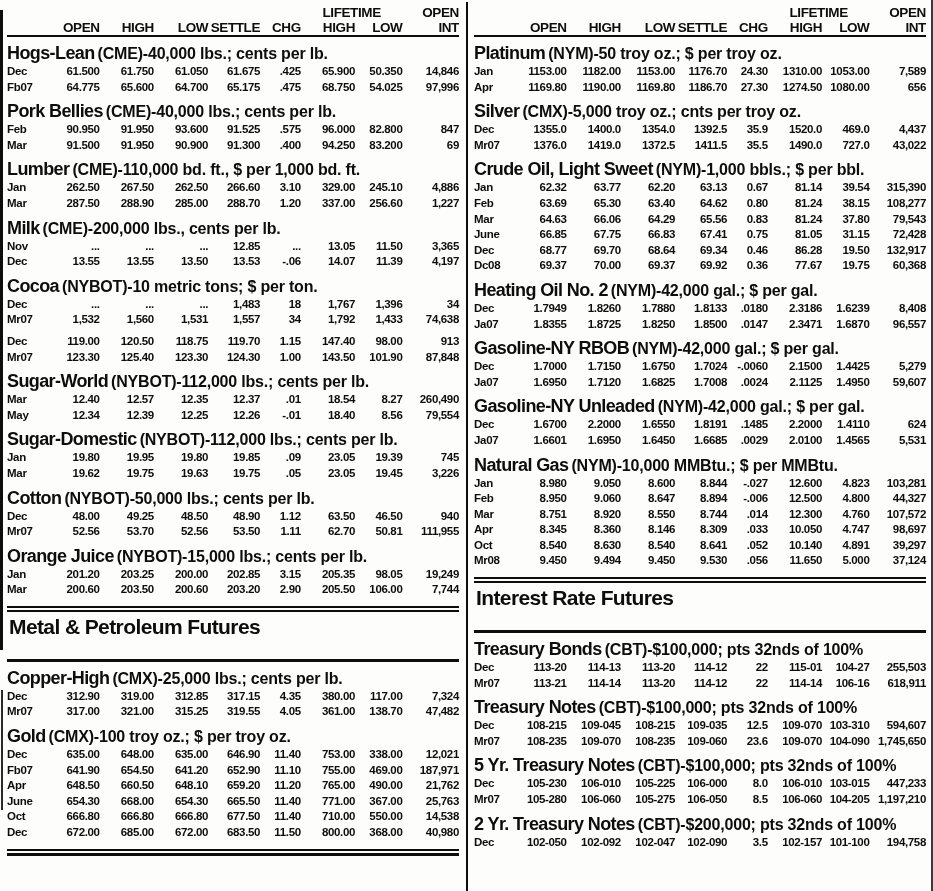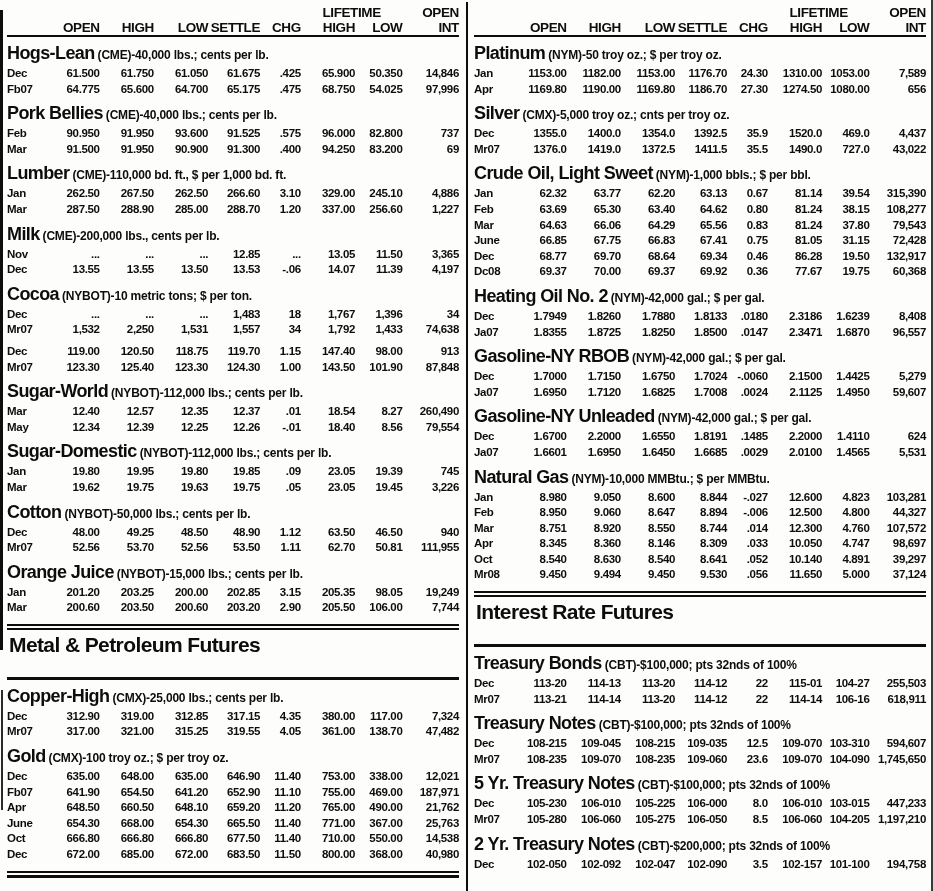--- a/index.html
+++ b/index.html
@@ -40,7 +40,7 @@
   .block { margin-top:6px; }
   .block-head { line-height:21px; white-space:nowrap; overflow:hidden; }
   .commodity-name { font-weight:bold; font-size:18px; letter-spacing:-0.6px; }
-  .contract-spec { font-weight:bold; font-size:12px; letter-spacing:-0.2px; margin-left:3px; }
+  .contract-spec { font-weight:bold; font-size:16px; letter-spacing:-0.2px; margin-left:3px; }
   .row {
     display:grid;
     grid-template-columns:8.5% 12% 12% 12% 11.5% 9% 12% 10.5% 12.5%;

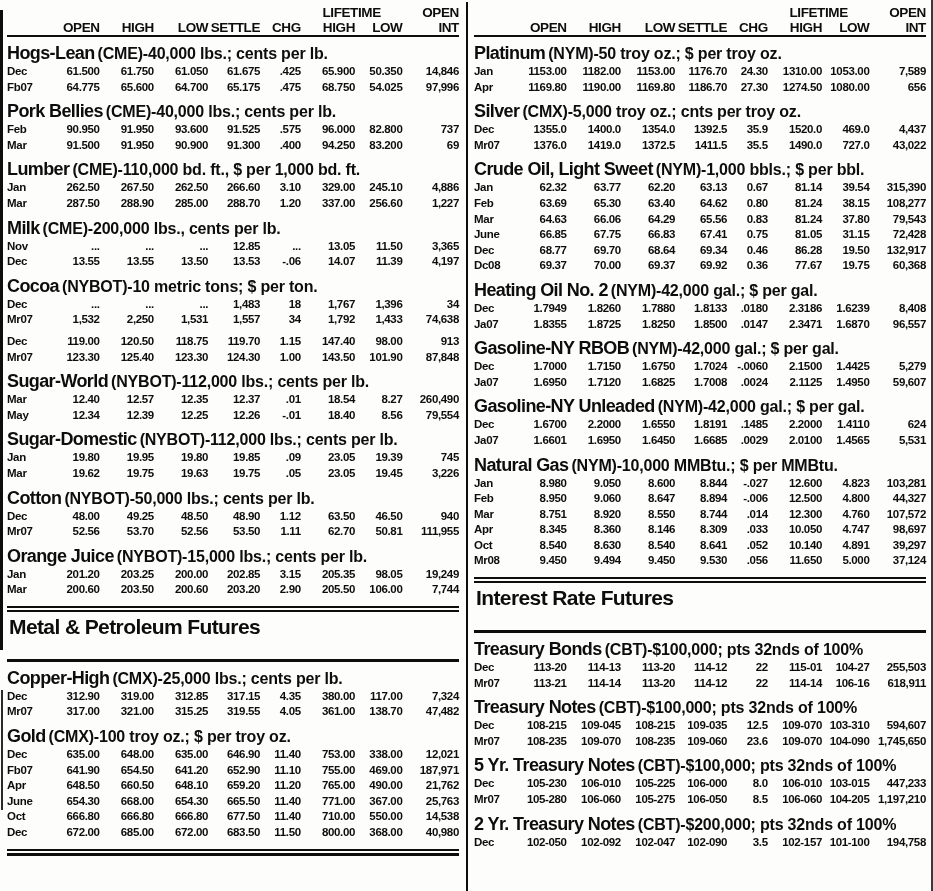--- a/index.html
+++ b/index.html
@@ -124,7 +124,7 @@
             <span class="cell">.575</span>
             <span class="cell">96.000</span>
             <span class="cell">82.800</span>
-            <span class="cell">737</span>
+            <span class="cell">847</span>
           </div>
           <div class="row">
             <span class="cell month">Mar</span>

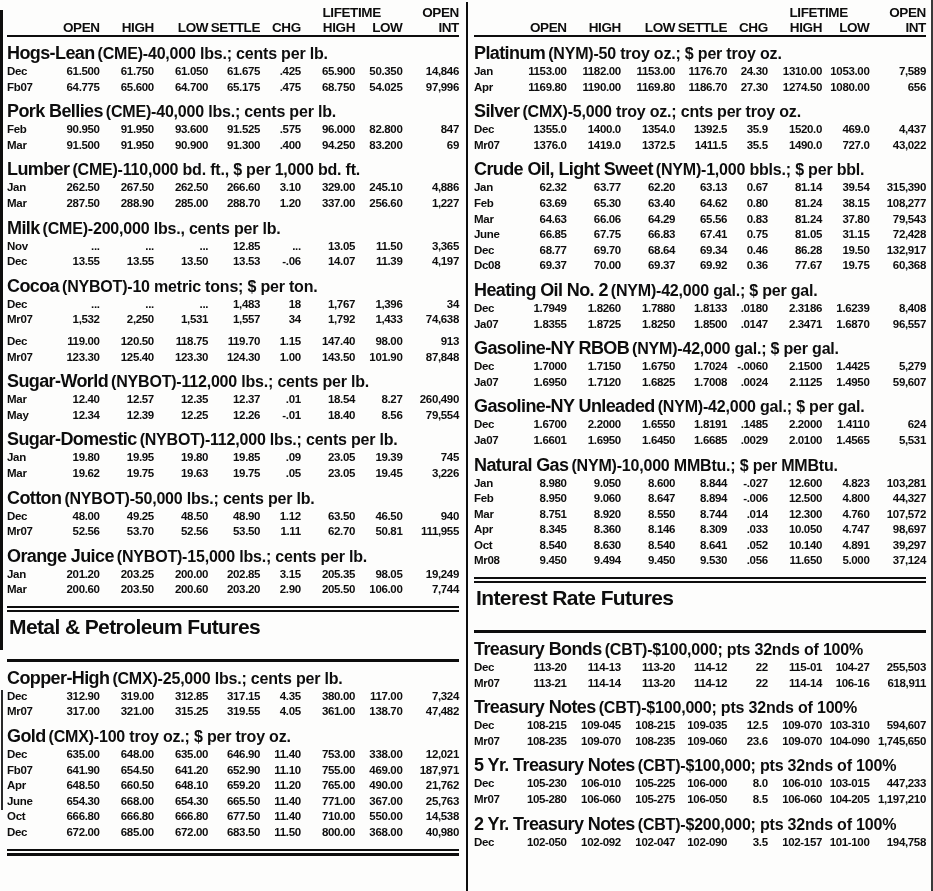--- a/index.html
+++ b/index.html
@@ -204,7 +204,7 @@
           <div class="row">
             <span class="cell month">Mr07</span>
             <span class="cell">1,532</span>
-            <span class="cell">2,250</span>
+            <span class="cell">1,560</span>
             <span class="cell">1,531</span>
             <span class="cell">1,557</span>
             <span class="cell">34</span>

